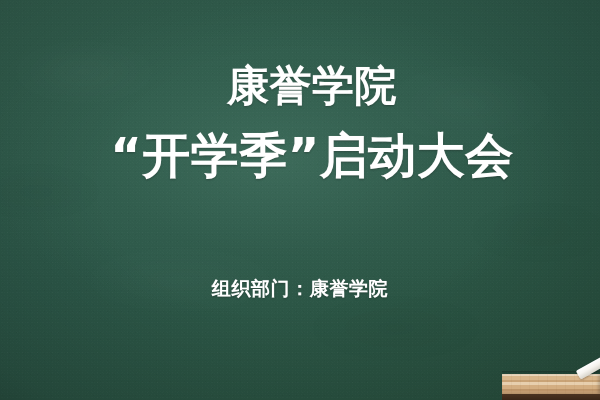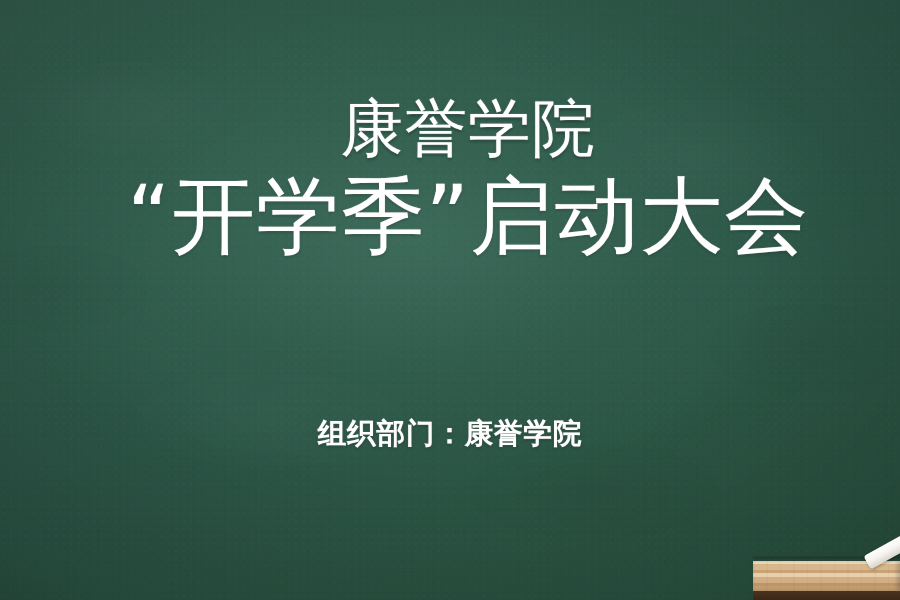--- a/index.html
+++ b/index.html
@@ -88,7 +88,7 @@
   .title-line-1,
   .title-line-2 {
     color: #ffffff;
-    font-weight: normal;
+    font-weight: bold;
     letter-spacing: 0.5px;
     white-space: nowrap;
     text-shadow:

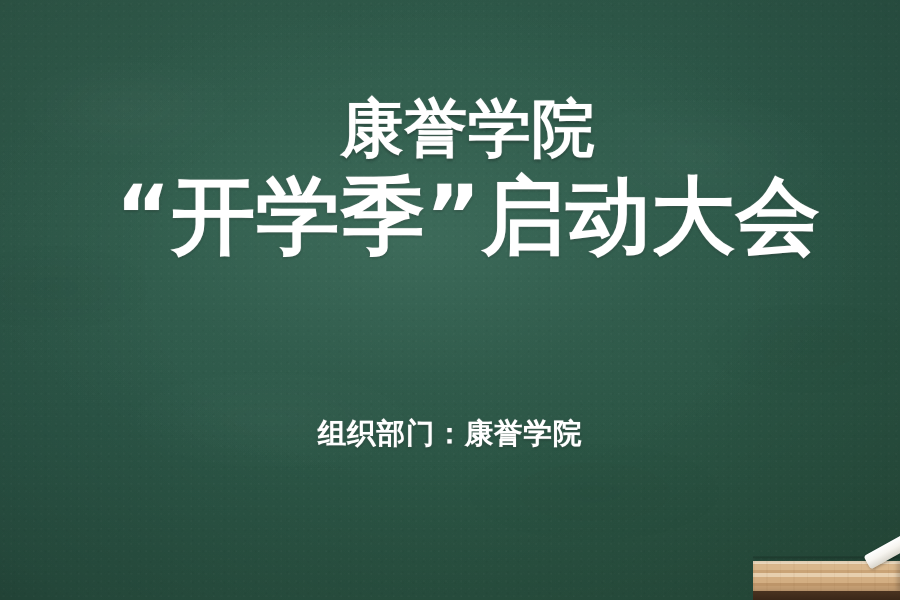--- a/index.html
+++ b/index.html
@@ -103,9 +103,9 @@
   }
 
   .title-line-2 {
-    font-size: 56px;
+    font-size: 48px;
     line-height: 62px;
-    margin-top: 2px;
+    margin-top: 12px;
   }
 
   .subtitle {

